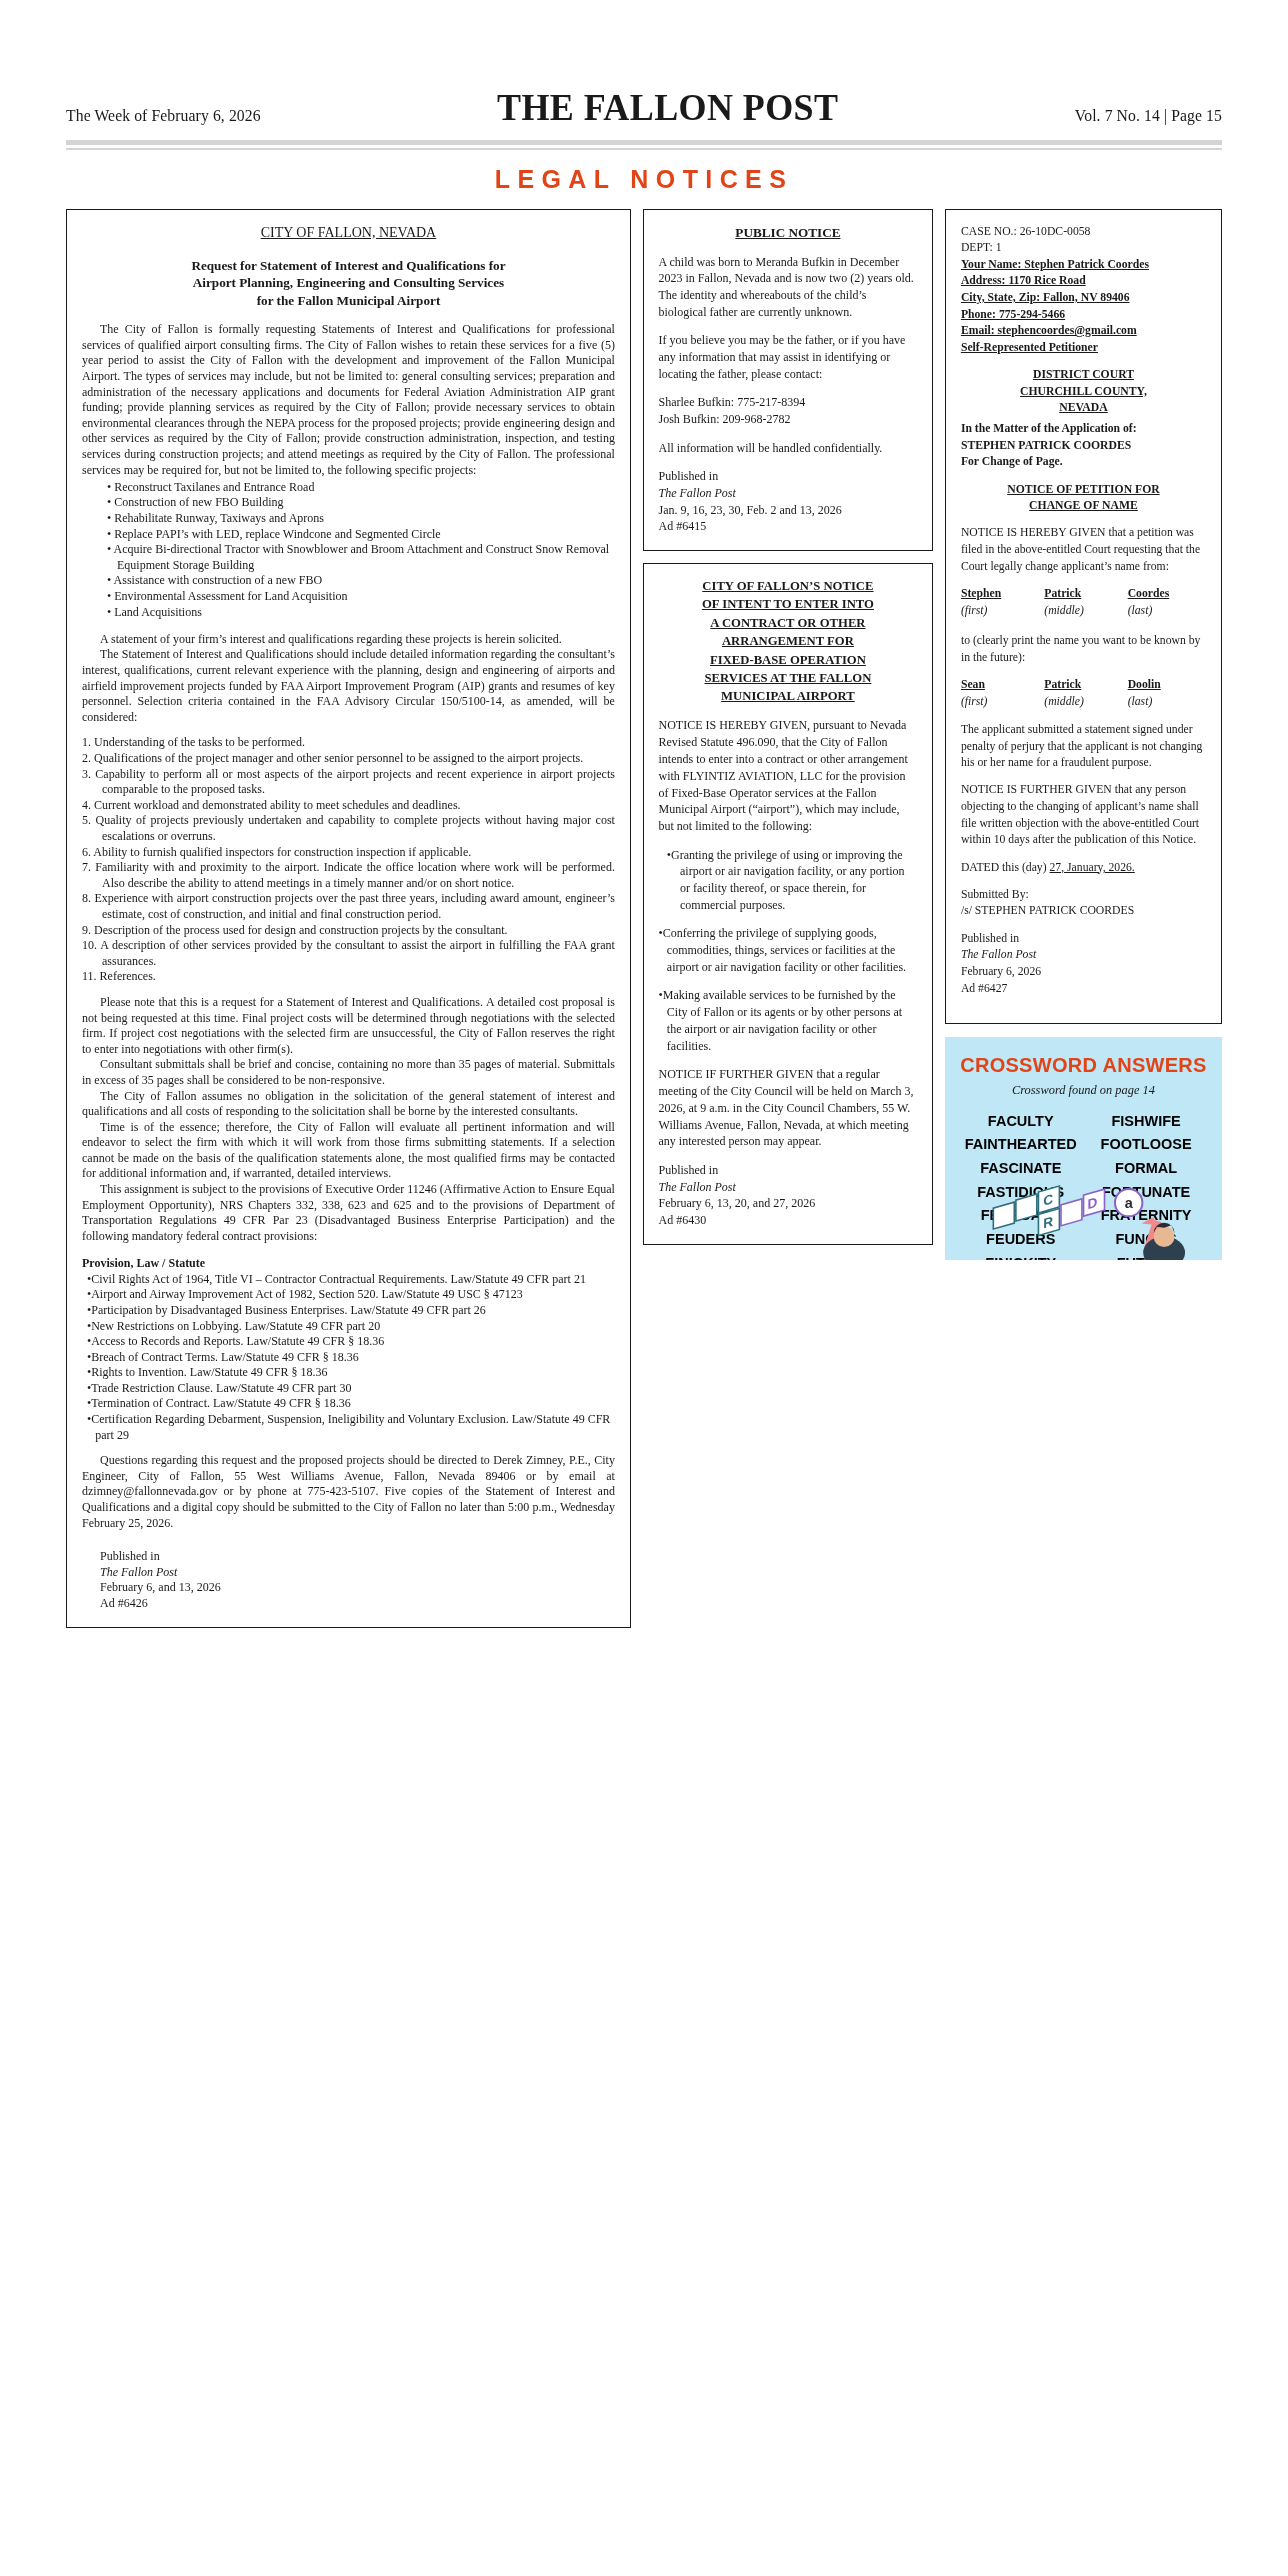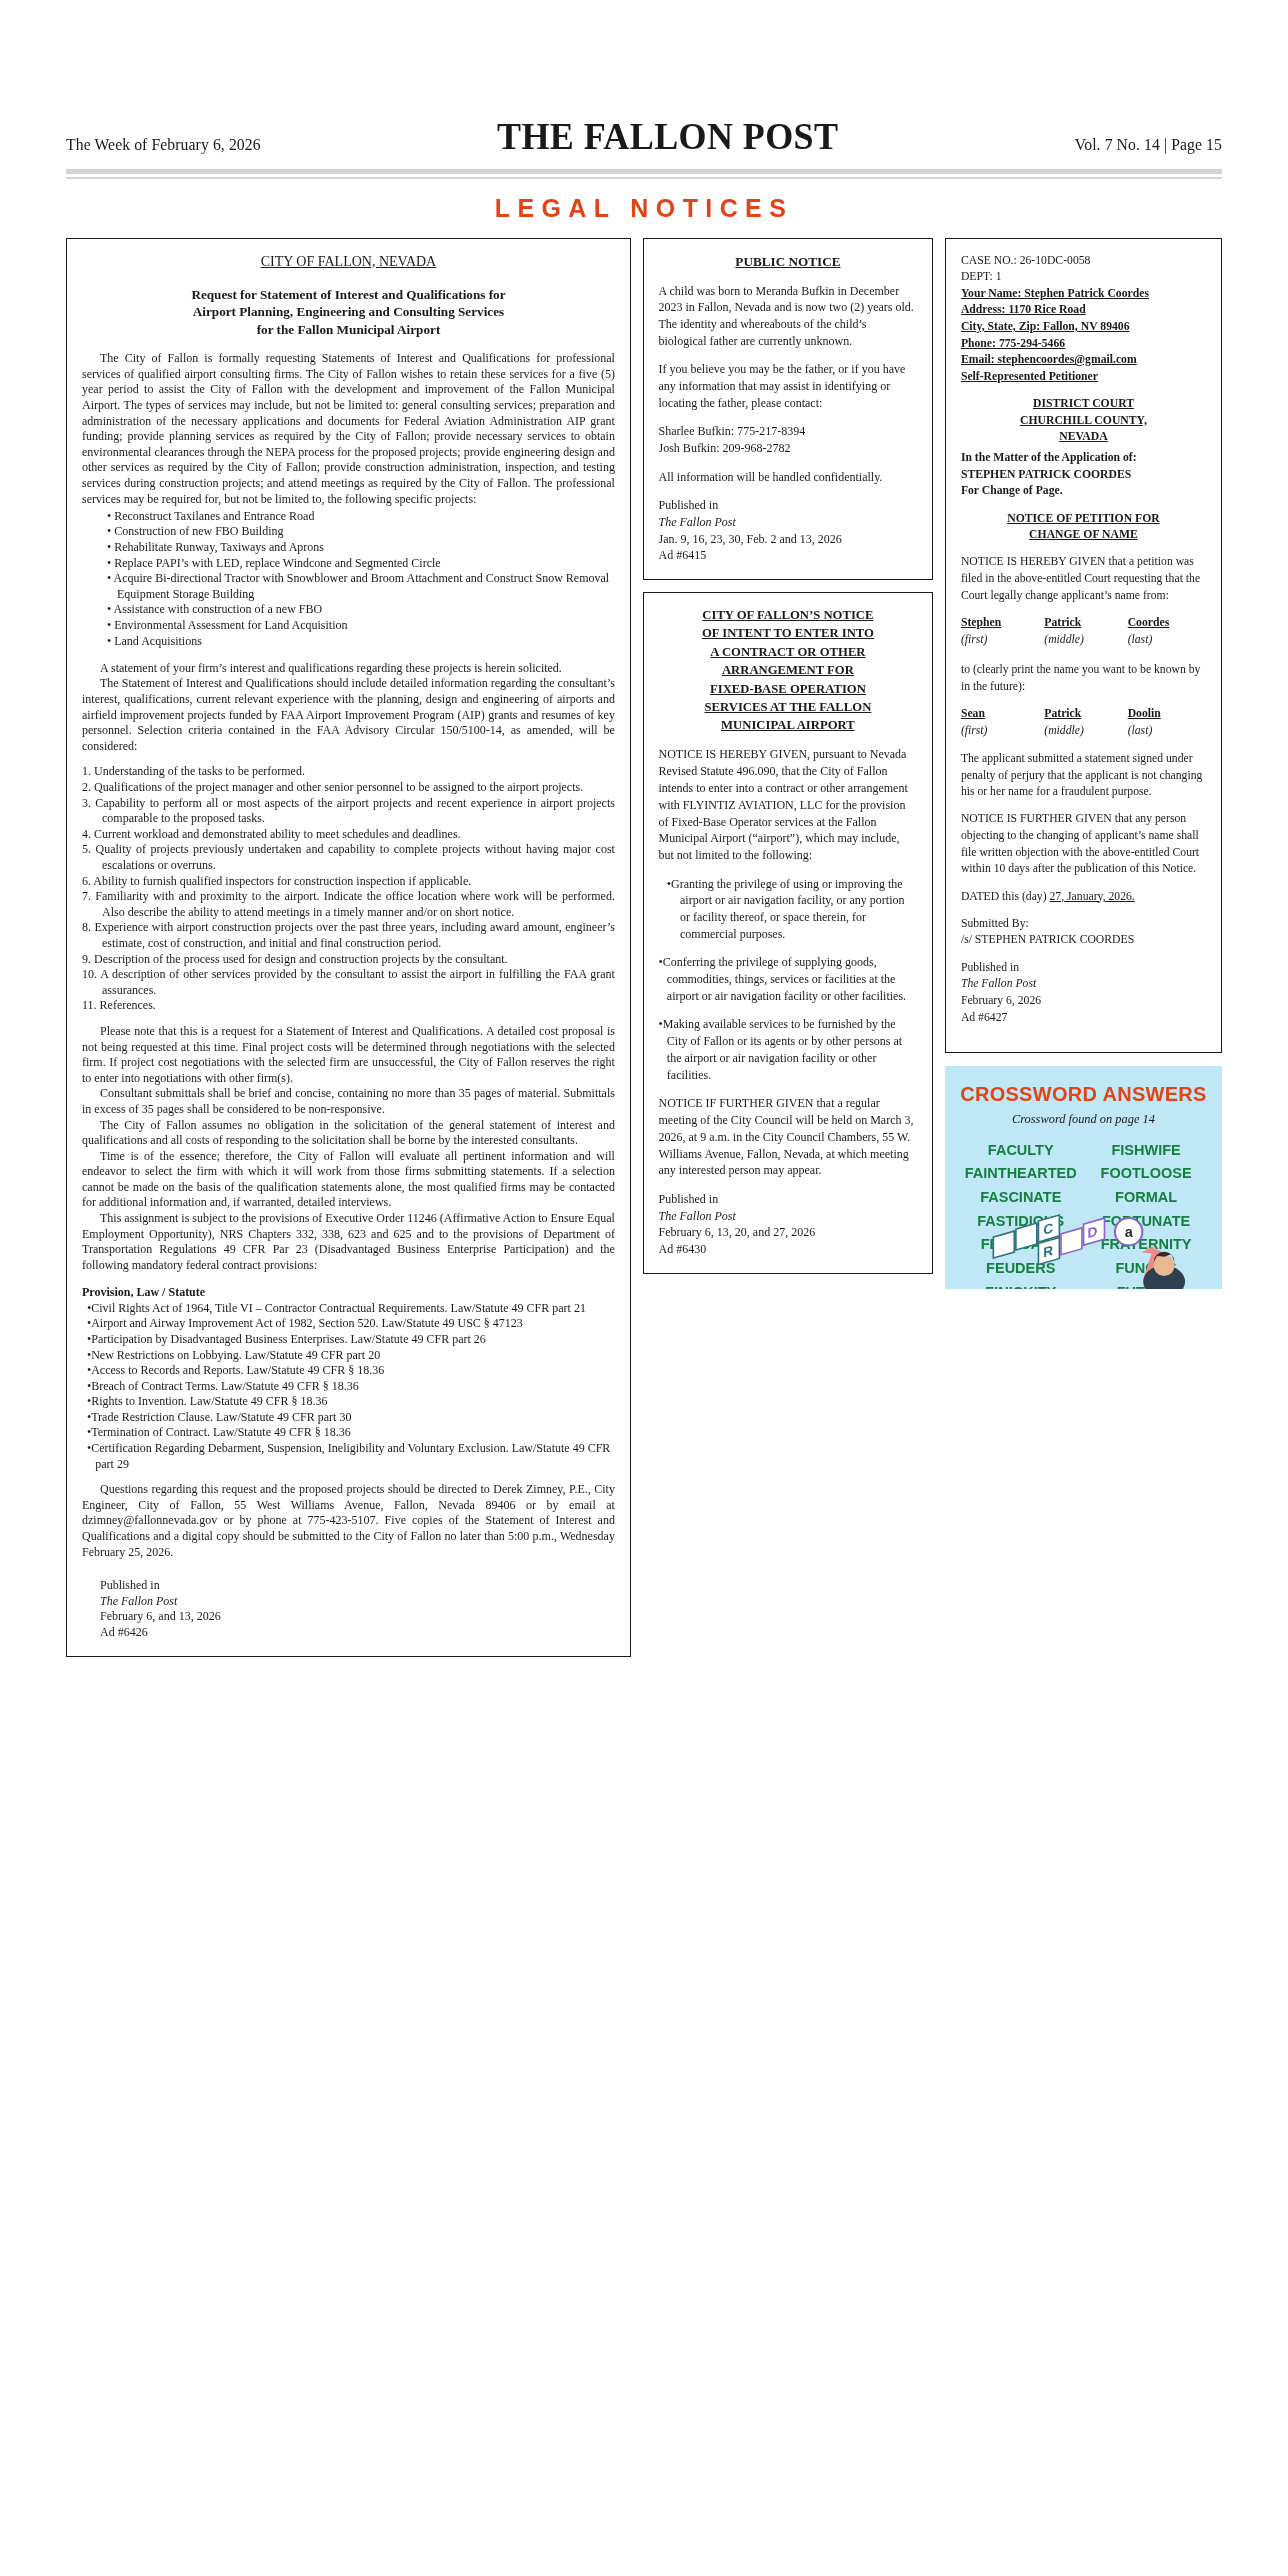--- a/index.html
+++ b/index.html
@@ -14,7 +14,7 @@
 
   
   .masthead { display:flex; align-items:flex-end; justify-content:flex-start;
-              padding-top:115px; }
+              padding-top:86px; }
   .mh-left, .mh-right { font-size:15.7px; letter-spacing:0.1px; white-space:nowrap;
                         font-family:"Liberation Serif", serif; padding-bottom:3.3px;}
   .mh-title { flex:1; text-align:center; font-size:36px; font-weight:bold;

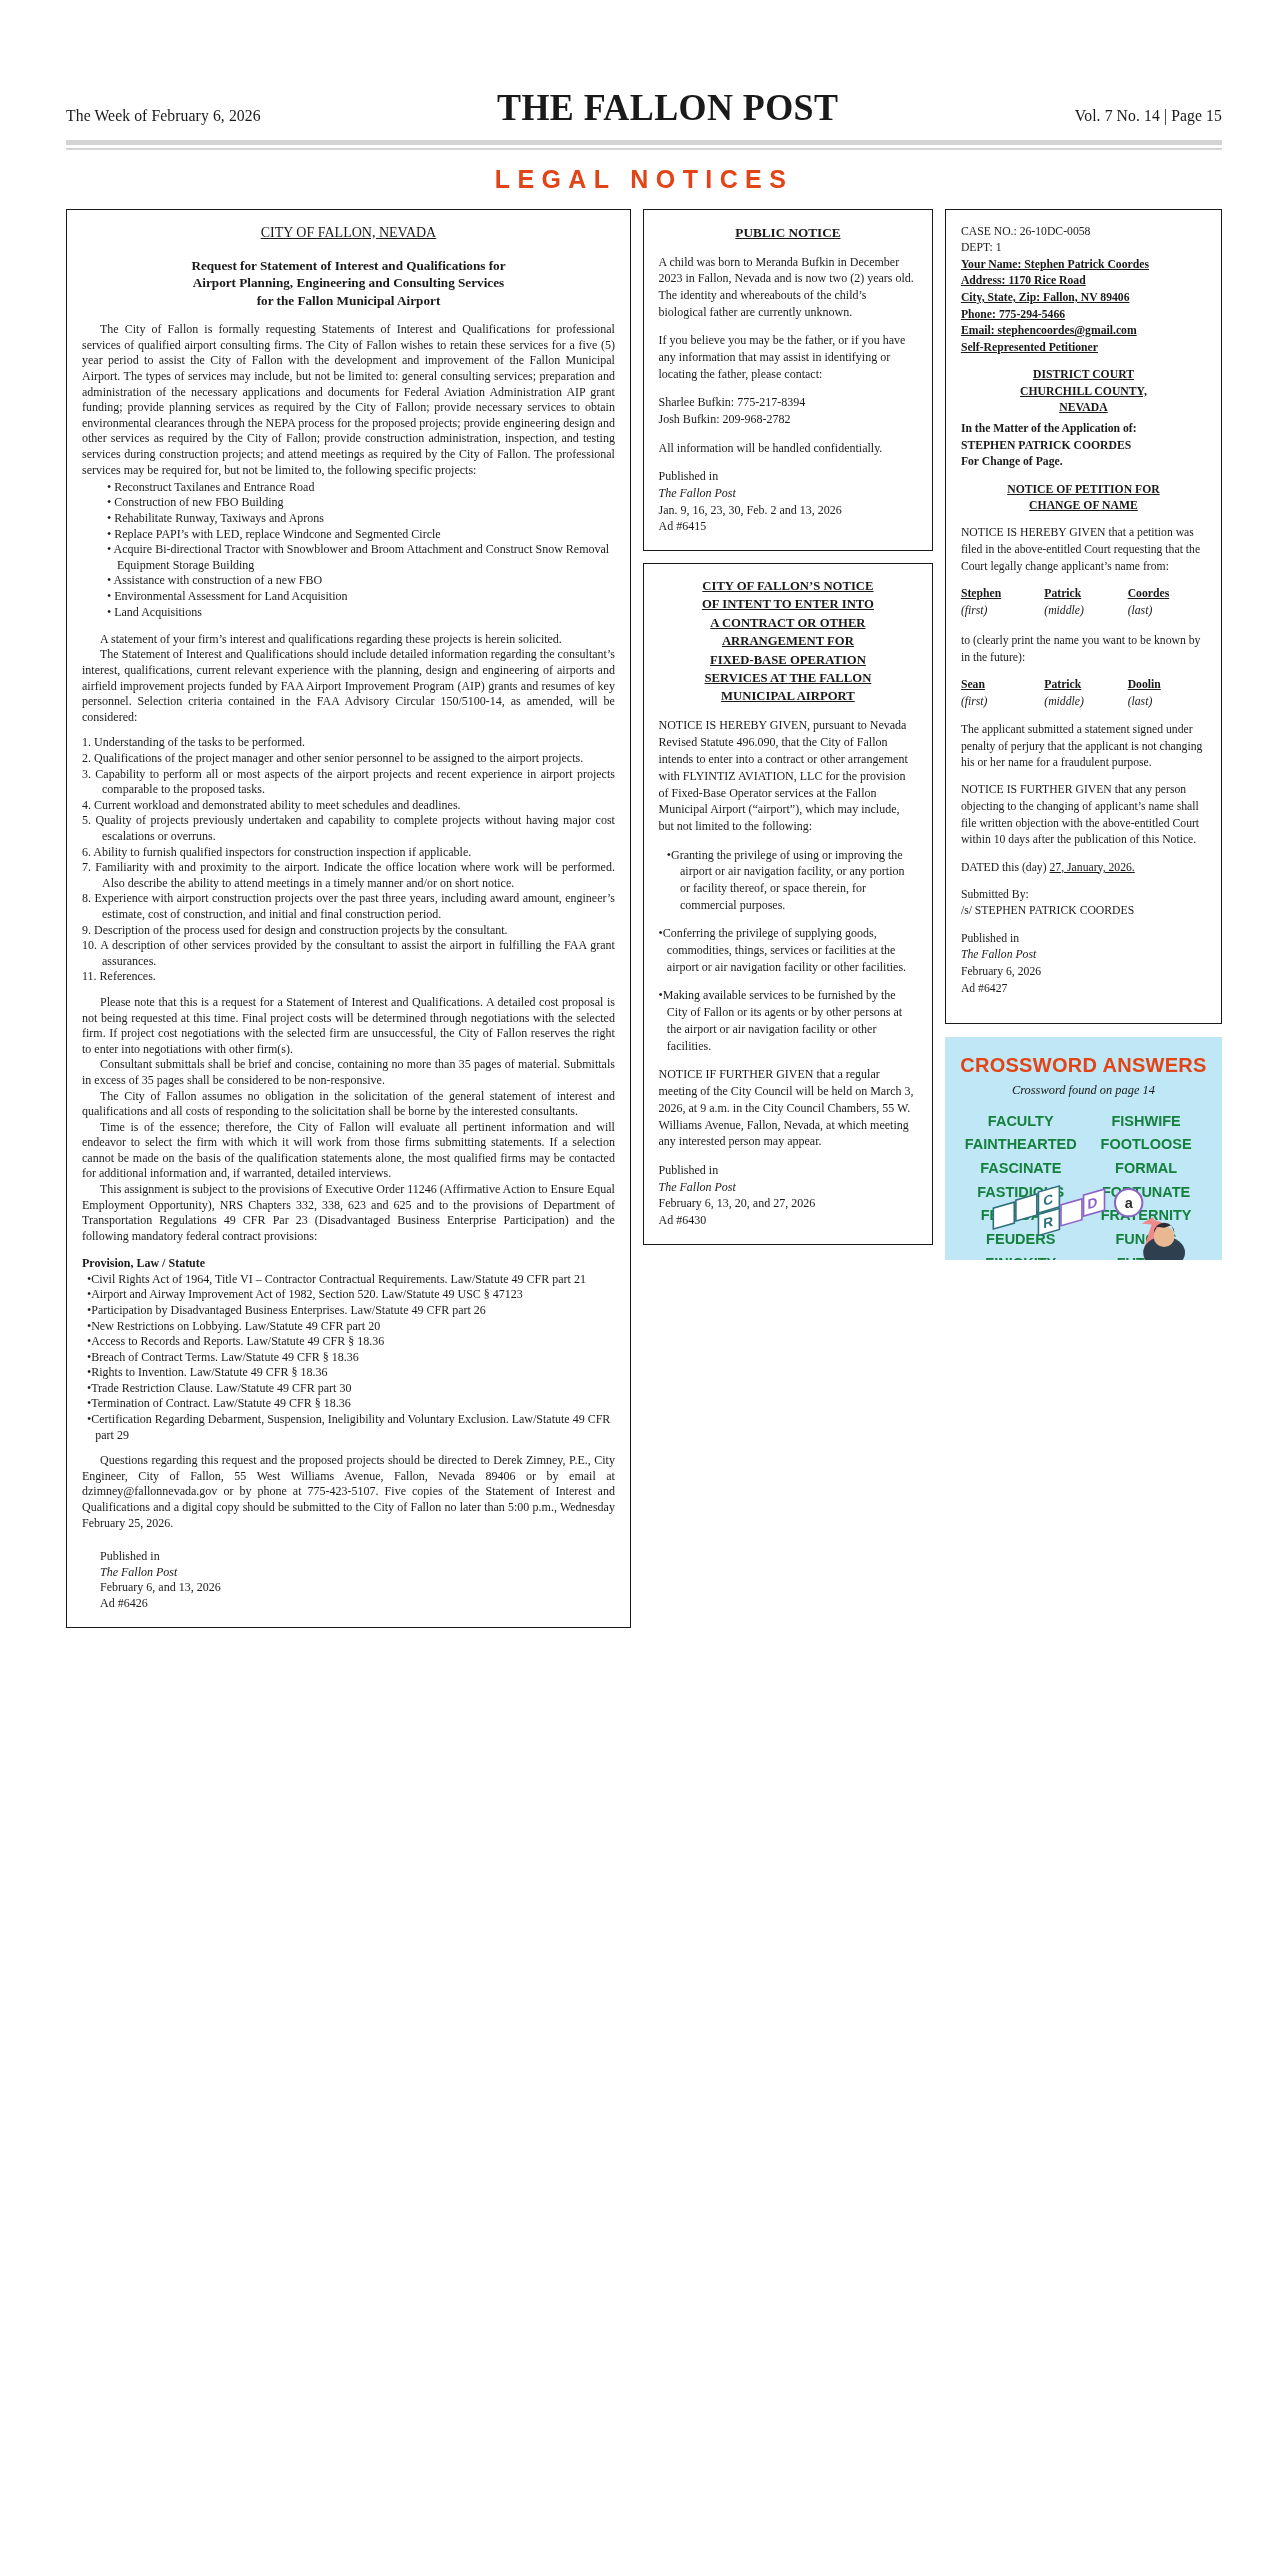--- a/index.html
+++ b/index.html
@@ -91,7 +91,7 @@
               font-family:"Liberation Sans", sans-serif; letter-spacing:0.3px; }
   .xw-sub { text-align:center; font-style:italic; font-size:12.4px; margin-top:6.6px; }
   .xw-grid { display:flex; margin-top:11.6px; font-family:"Liberation Sans", sans-serif;
-             font-size:14.5px; font-weight:bold; color:#15803d; }
+             font-size:14.5px; font-weight:bold; color:#000000; }
   .xw-grid .cl { width:50%; text-align:center; line-height:1.63; }
   .xw-art { position:absolute; left:0; bottom:0; width:100%; height:76px; }
 

